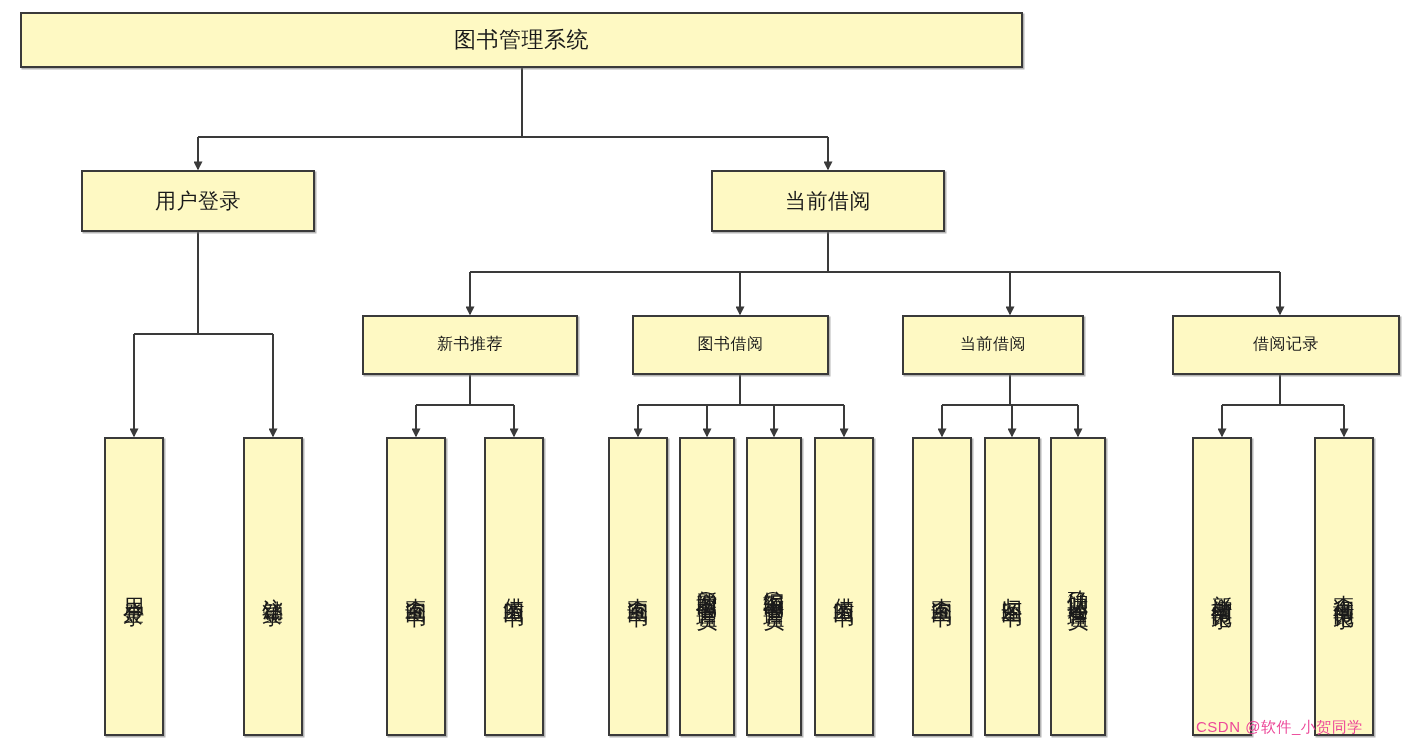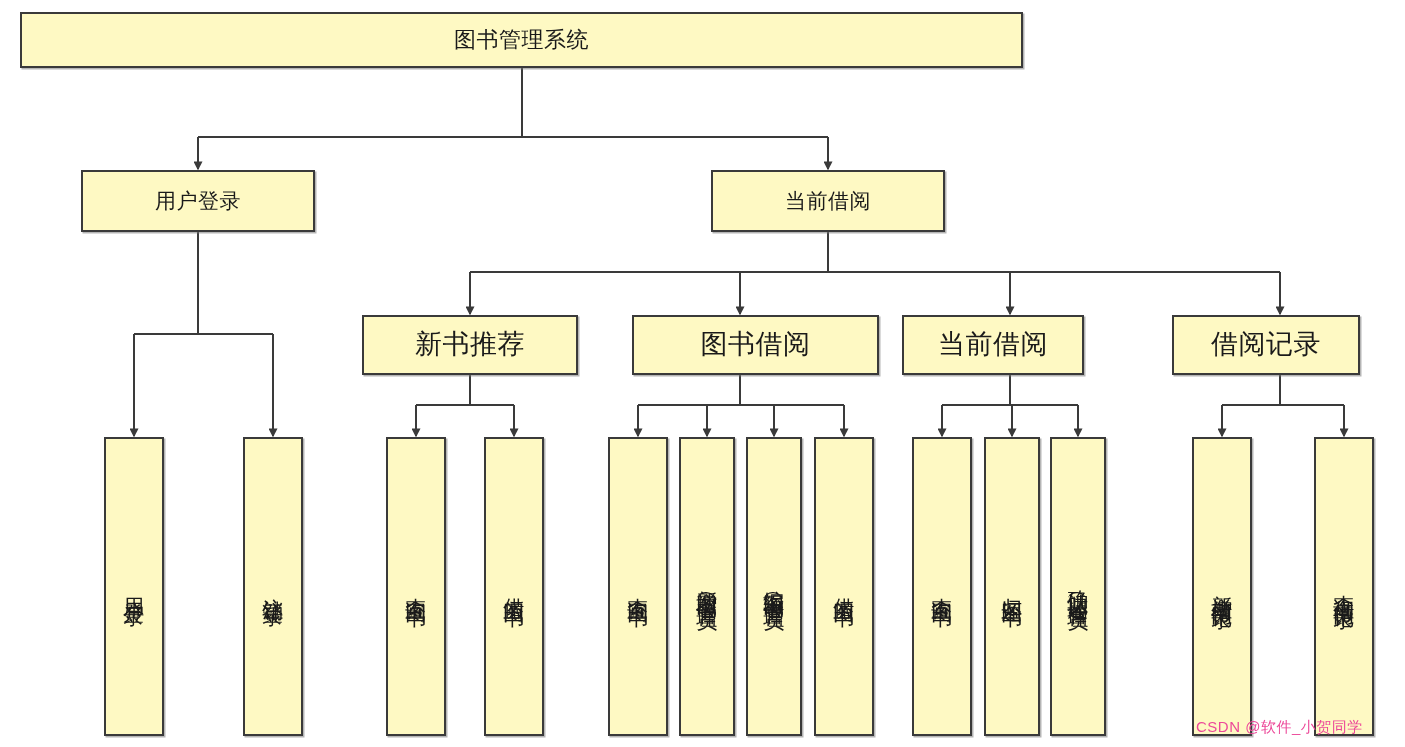--- a/index.html
+++ b/index.html
@@ -32,7 +32,7 @@
   }
   .node.level-0 .label{font-size:22px;}
   .node.level-1 .label{font-size:21px;}
-  .node.level-2 .label{font-size:27px;}
+  .node.level-2 .label{font-size:16px;font-family:Liberation Mono, monospace;}
 
   .node.vertical{
     align-items:center;

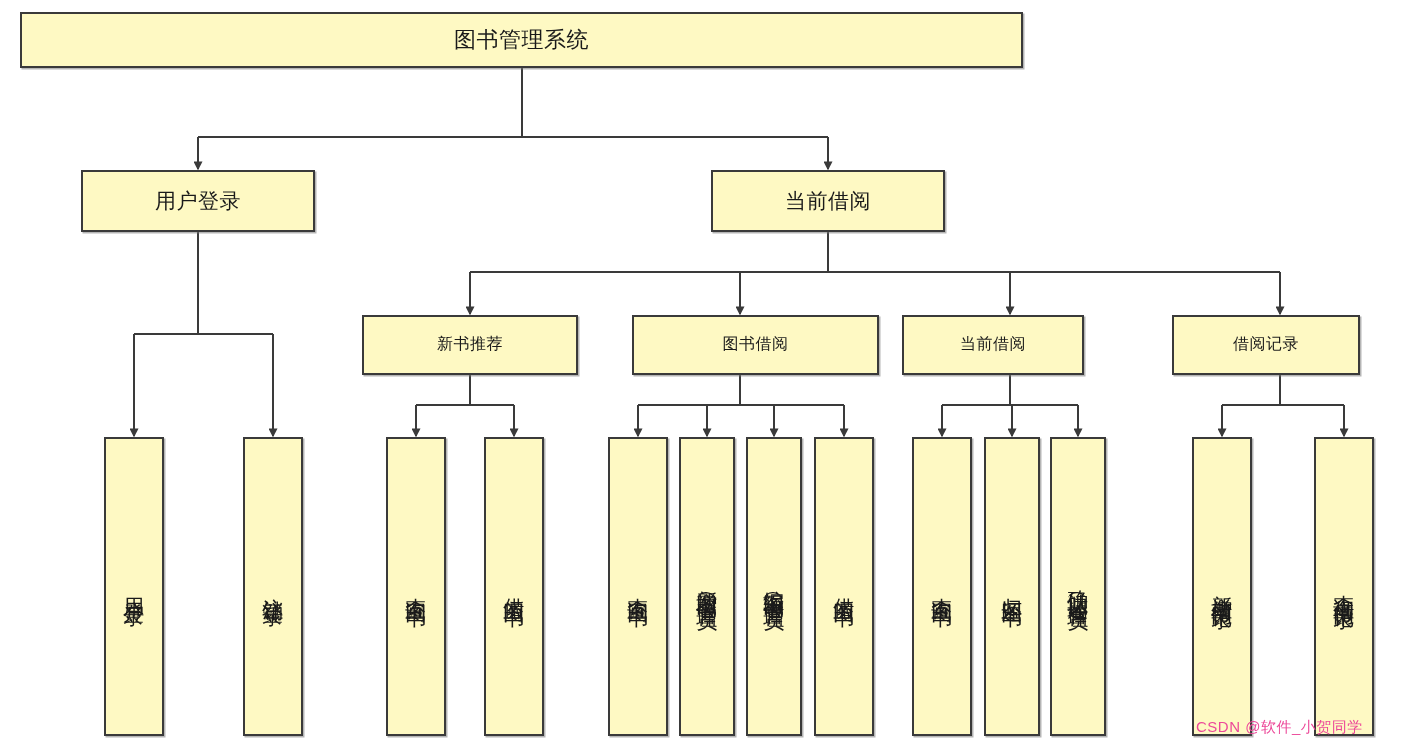--- a/index.html
+++ b/index.html
@@ -116,7 +116,7 @@
       <div class="node level-2" style="left: 362px; top: 315px; width: 216px; height: 60px;">
         <span class="label">新书推荐</span>
       </div>
-      <div class="node level-2" style="left: 632px; top: 315px; width: 247px; height: 60px;">
+      <div class="node level-2" style="left: 632px; top: 315px; width: 197px; height: 60px;">
         <span class="label">图书借阅</span>
       </div>
       <div class="node level-2" style="left: 902px; top: 315px; width: 182px; height: 60px;">

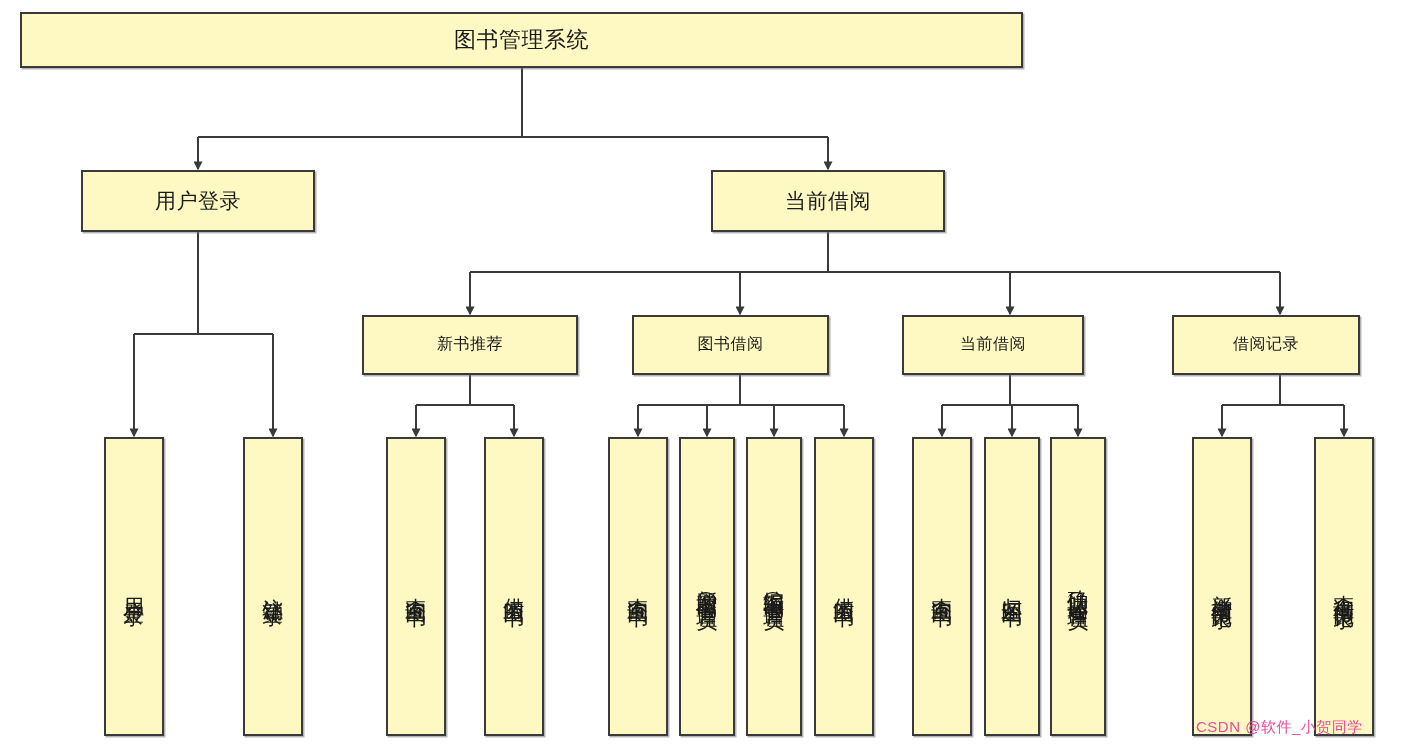--- a/index.html
+++ b/index.html
@@ -122,7 +122,7 @@
       <div class="node level-2" style="left: 902px; top: 315px; width: 182px; height: 60px;">
         <span class="label">当前借阅</span>
       </div>
-      <div class="node level-2" style="left: 1172px; top: 315px; width: 188px; height: 60px;">
+      <div class="node level-2" style="left: 1172px; top: 315px; width: 228px; height: 60px;">
         <span class="label">借阅记录</span>
       </div>
       <div class="node level-3 vertical" style="left: 104px; top: 437px; width: 60px; height: 299px;">

